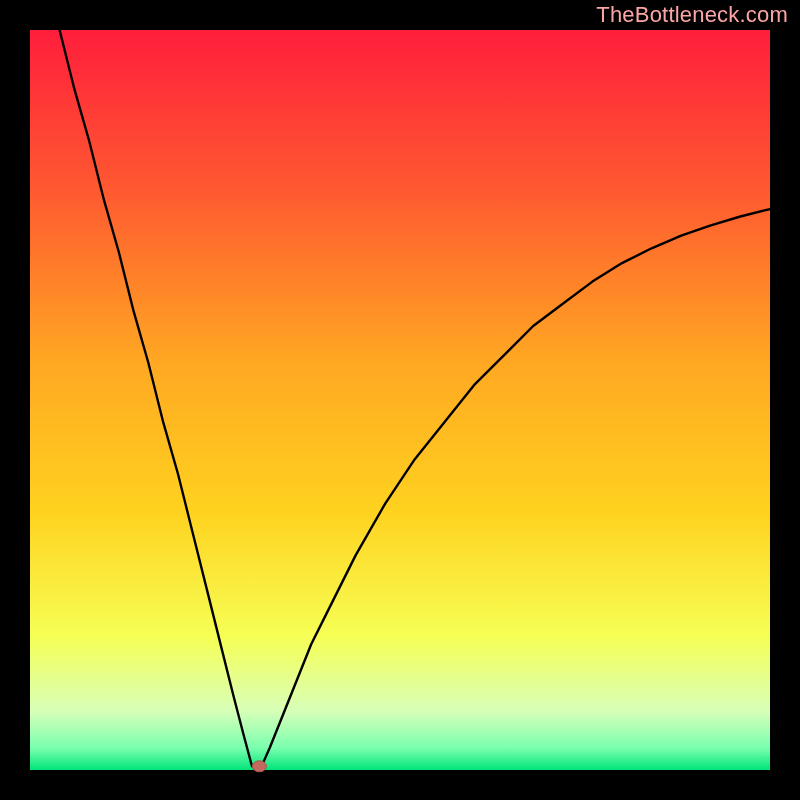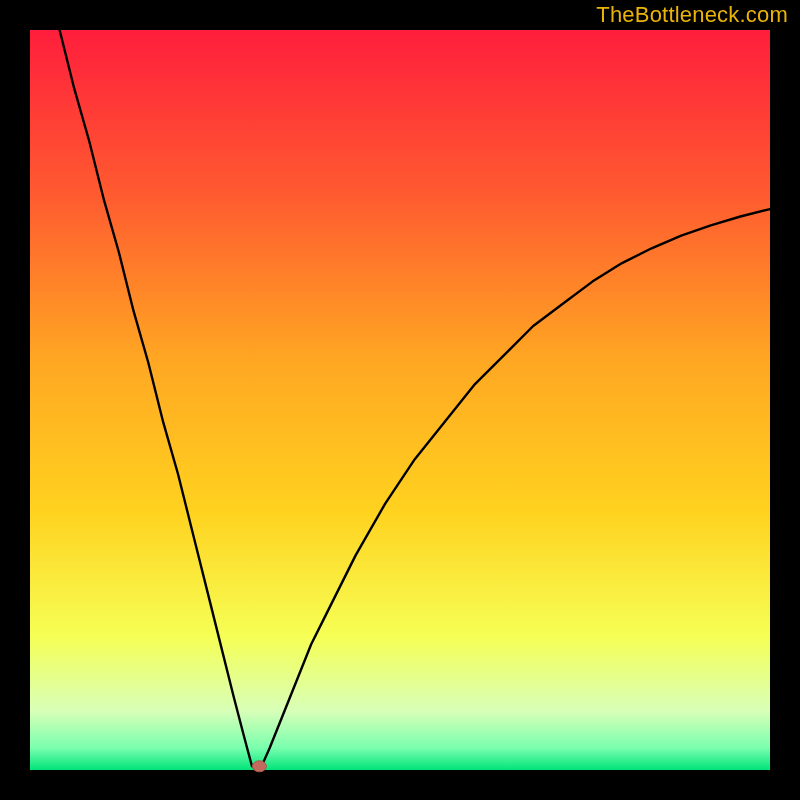--- a/index.html
+++ b/index.html
@@ -23,7 +23,7 @@
     position: absolute;
     top: 2px;
     right: 12px;
-    color: #eab308;
+    color: #fca5a5;
     font-size: 22px;
     letter-spacing: 0.2px;
     font-weight: 500;

